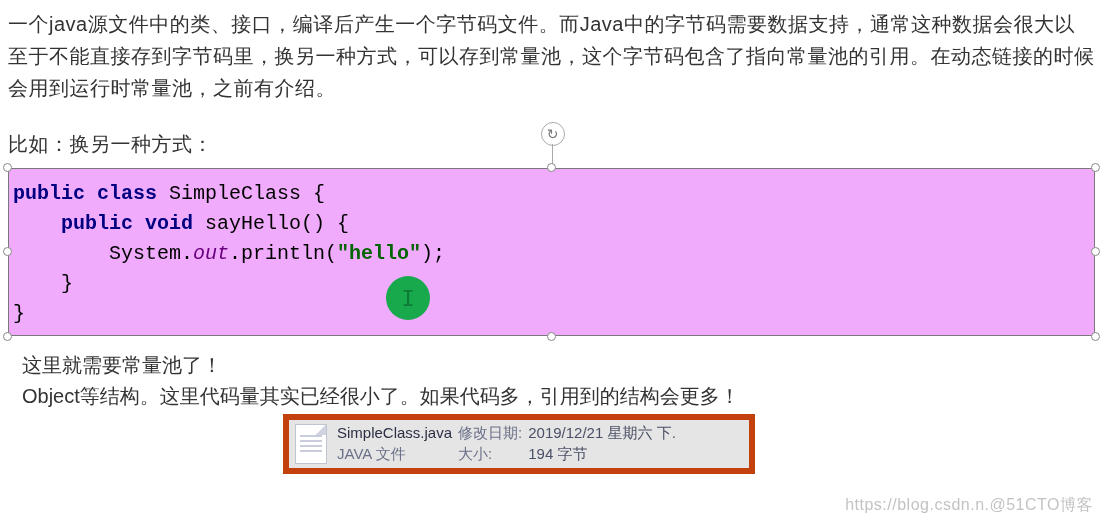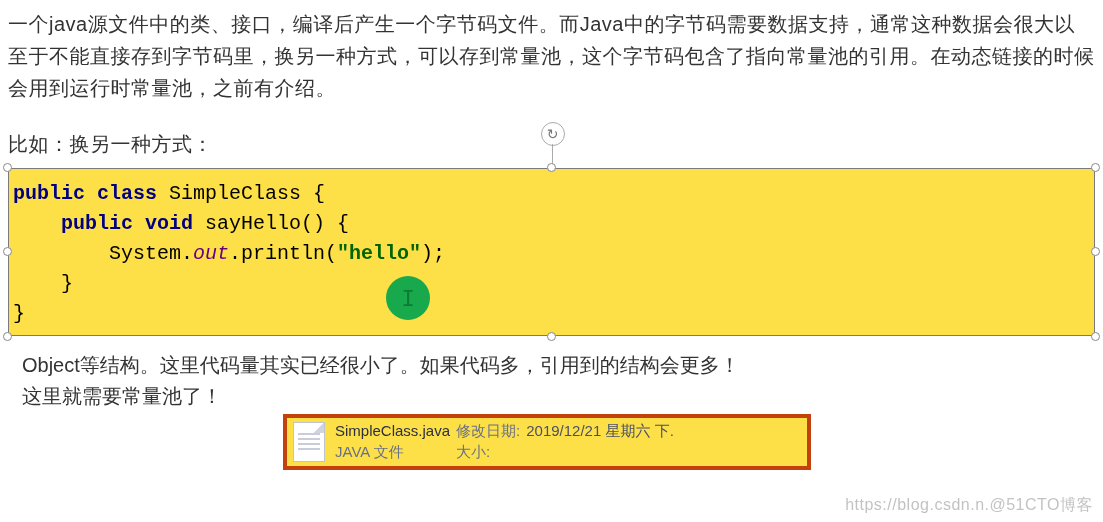--- a/index.html
+++ b/index.html
@@ -26,7 +26,7 @@
     margin: 8px 0 14px 0;
   }
   .codebox {
-    background: #fde047;
+    background: #f0abfc;
     border: 1px solid #7a7a7a;
     padding: 10px 20px 6px 4px;
     font-family: Consolas, "Courier New", monospace;

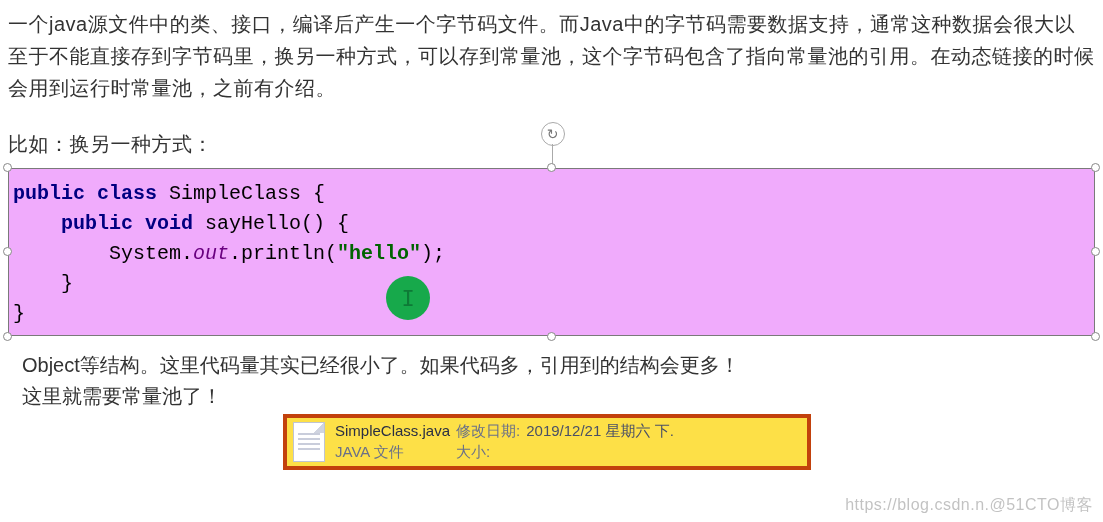--- a/index.html
+++ b/index.html
@@ -186,8 +186,8 @@
 </div>
 
 <div class="after-code">
+  <div>这里就需要常量池了！</div>
   <div>Object等结构。这里代码量其实已经很小了。如果代码多，引用到的结构会更多！</div>
-  <div>这里就需要常量池了！</div>
 </div>
 
 <div class="fileinfo">

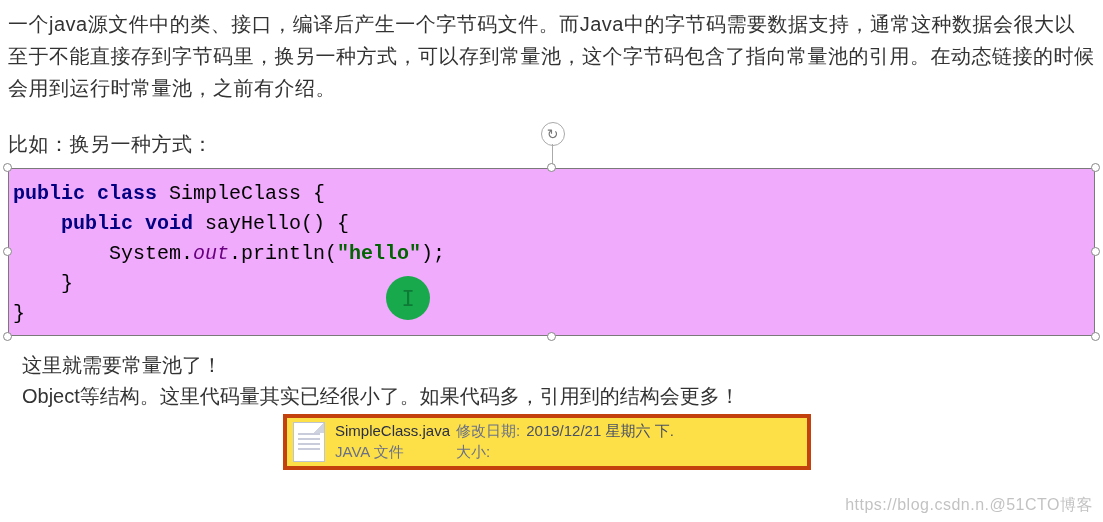--- a/index.html
+++ b/index.html
@@ -106,10 +106,10 @@
     margin-top: 2px;
     display: flex;
     align-items: flex-start;
-    background: #fde047;
-    border: 4px solid #c2410c;
+    background: #e5e5e5;
+    border: 6px solid #c2410c;
     padding: 4px 8px 4px 6px;
-    width: 528px;
+    width: 472px;
     box-sizing: border-box;
     font-size: 15px;
     color: #4a5066;

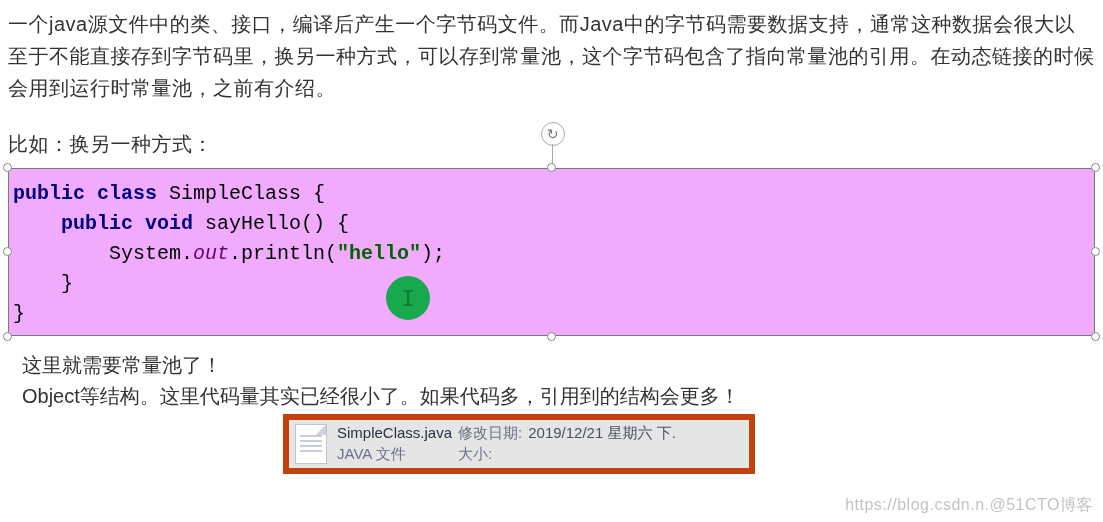--- a/index.html
+++ b/index.html
@@ -200,6 +200,7 @@
     <span>2019/12/21 星期六 下.</span>
     <span class="lbl">JAVA 文件</span>
     <span class="lbl">大小:</span>
+    <span>194 字节</span>
   </div>
 </div>
 

